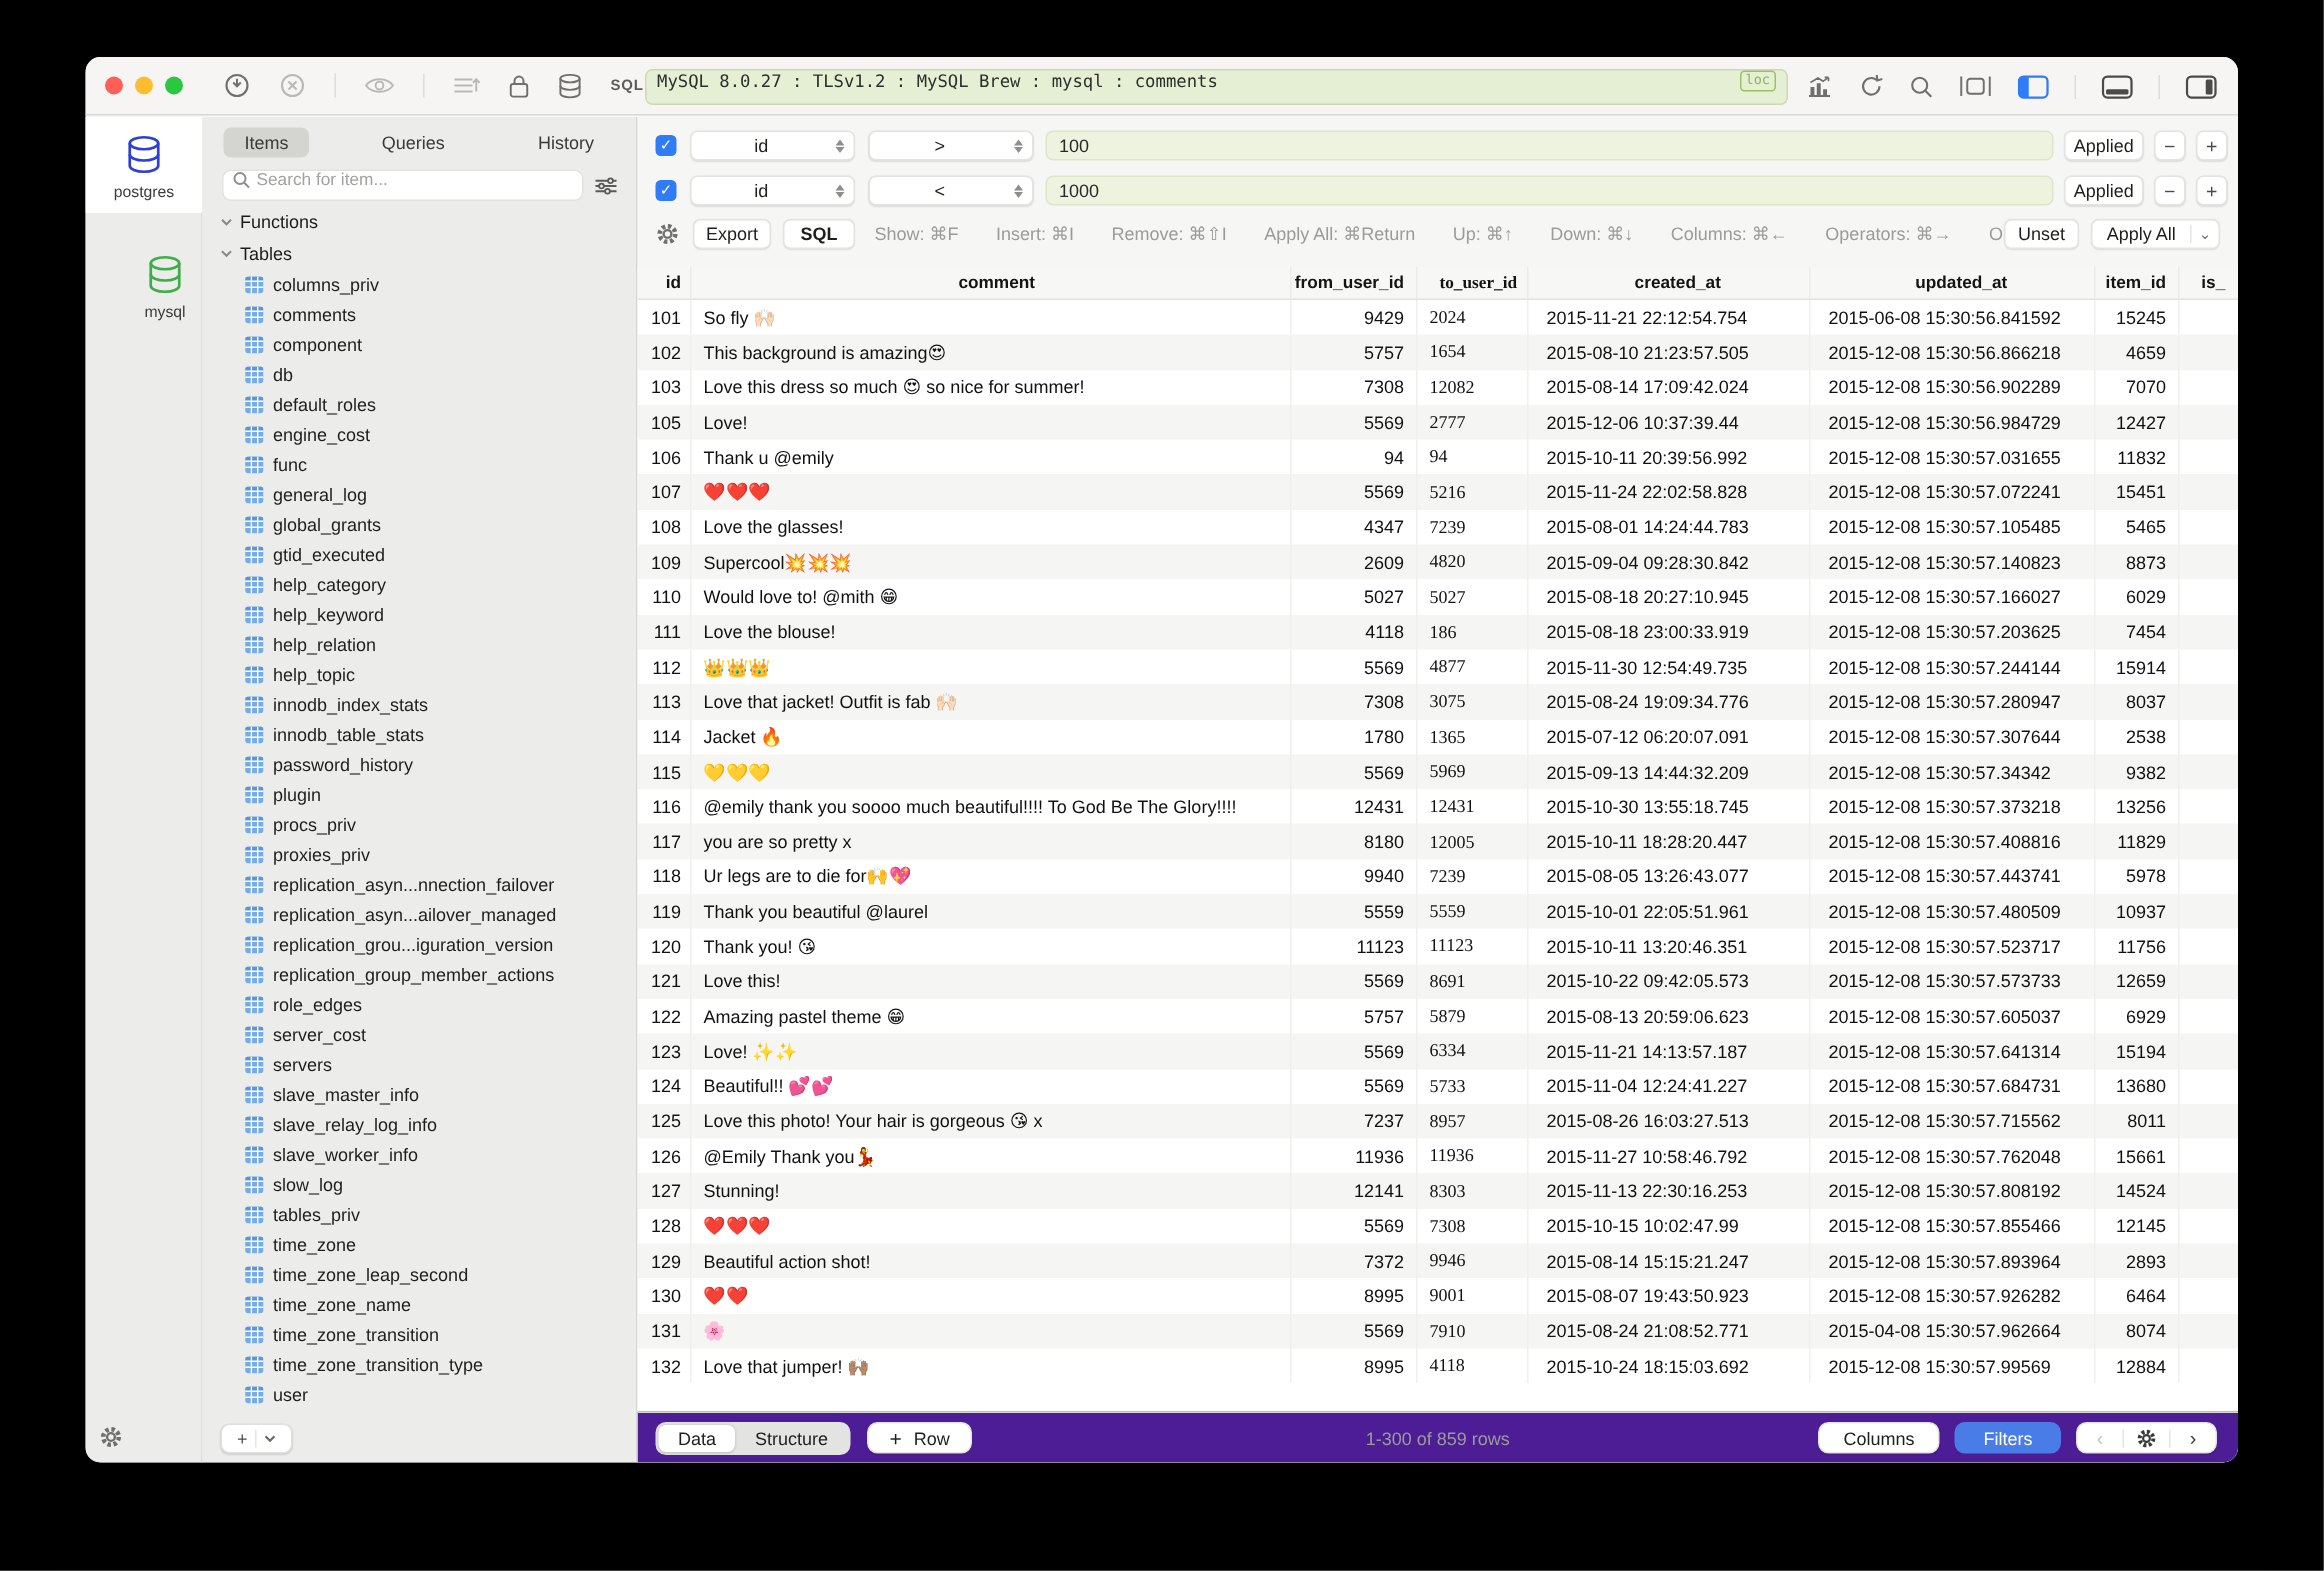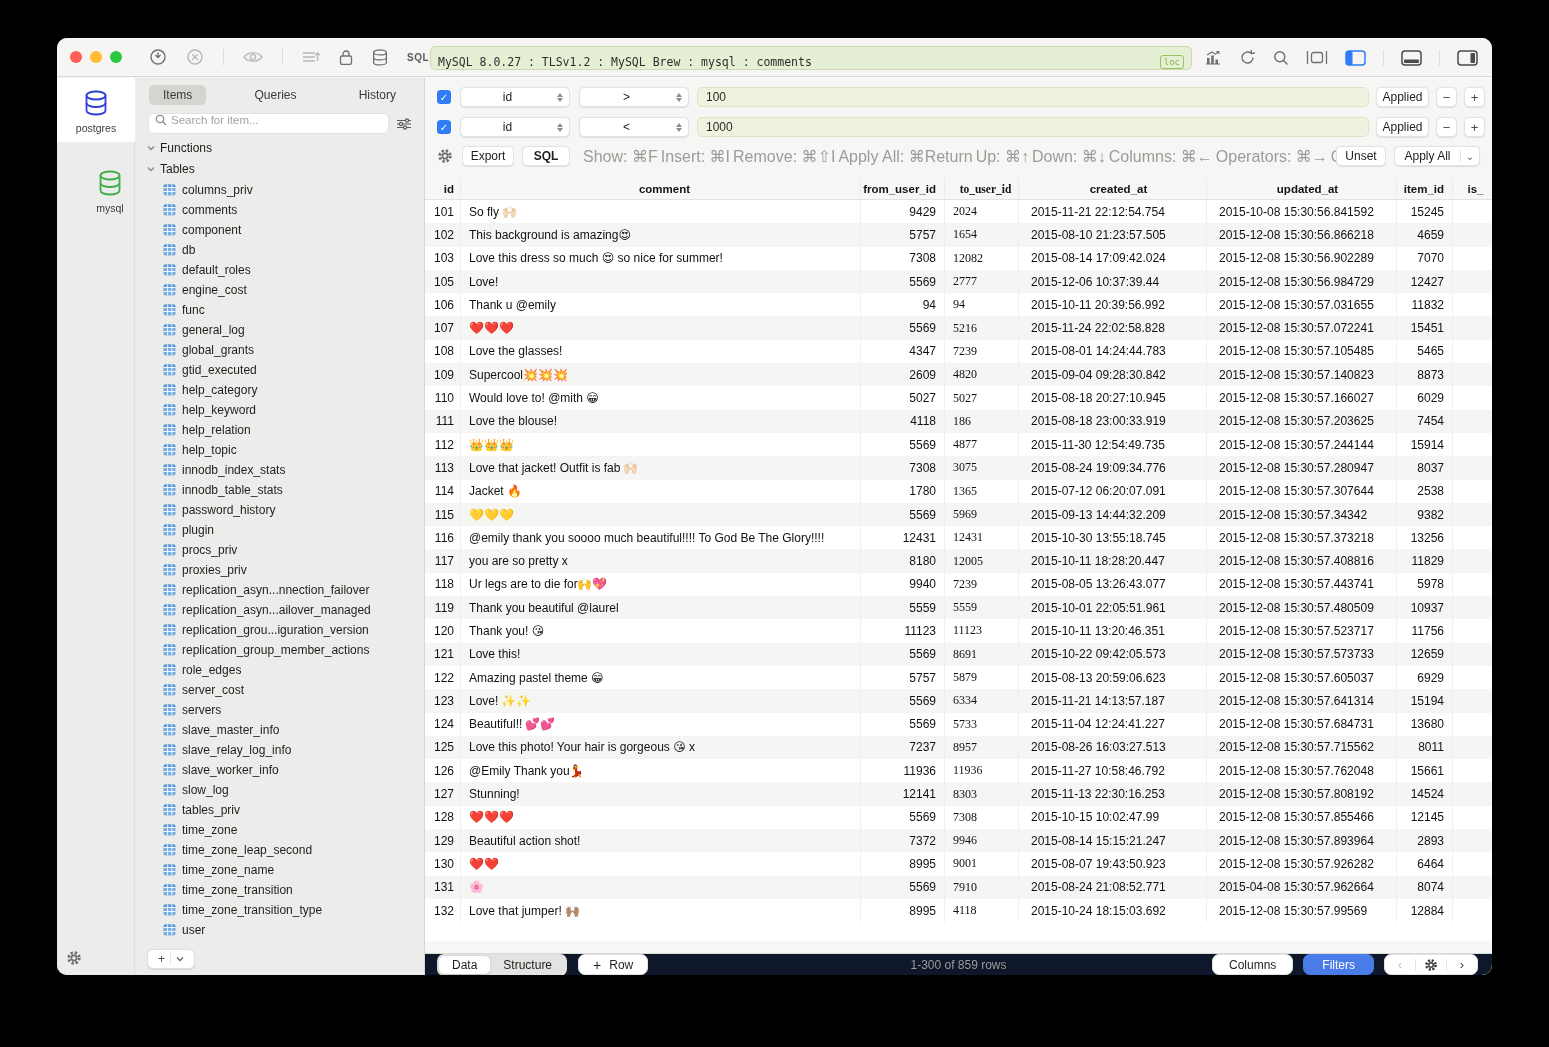--- a/index.html
+++ b/index.html
@@ -20,7 +20,7 @@
   .sql-text { font-size:10px; font-weight:700; color:#5c5c5a; letter-spacing:.5px; }
   .title-capsule { position:absolute; left:373px; top:8px; width:762px; height:24px;
                    background:#e5efd4; border:1px solid #ccd9b4; border-radius:5px;
-                   display:flex; align-items:flex-end; padding:0 7px;
+                   display:flex; align-items:flex-start; padding:0 7px;
                    font-family:"DejaVu Sans Mono",monospace; font-size:11.5px; color:#2e2e2c; }
   .title-text { flex:1; white-space:nowrap; overflow:hidden; }
   .loc-badge { font-size:9px; border:1px solid #9ac162; color:#8ab654; border-radius:3px; padding:0 3px; line-height:12px; }

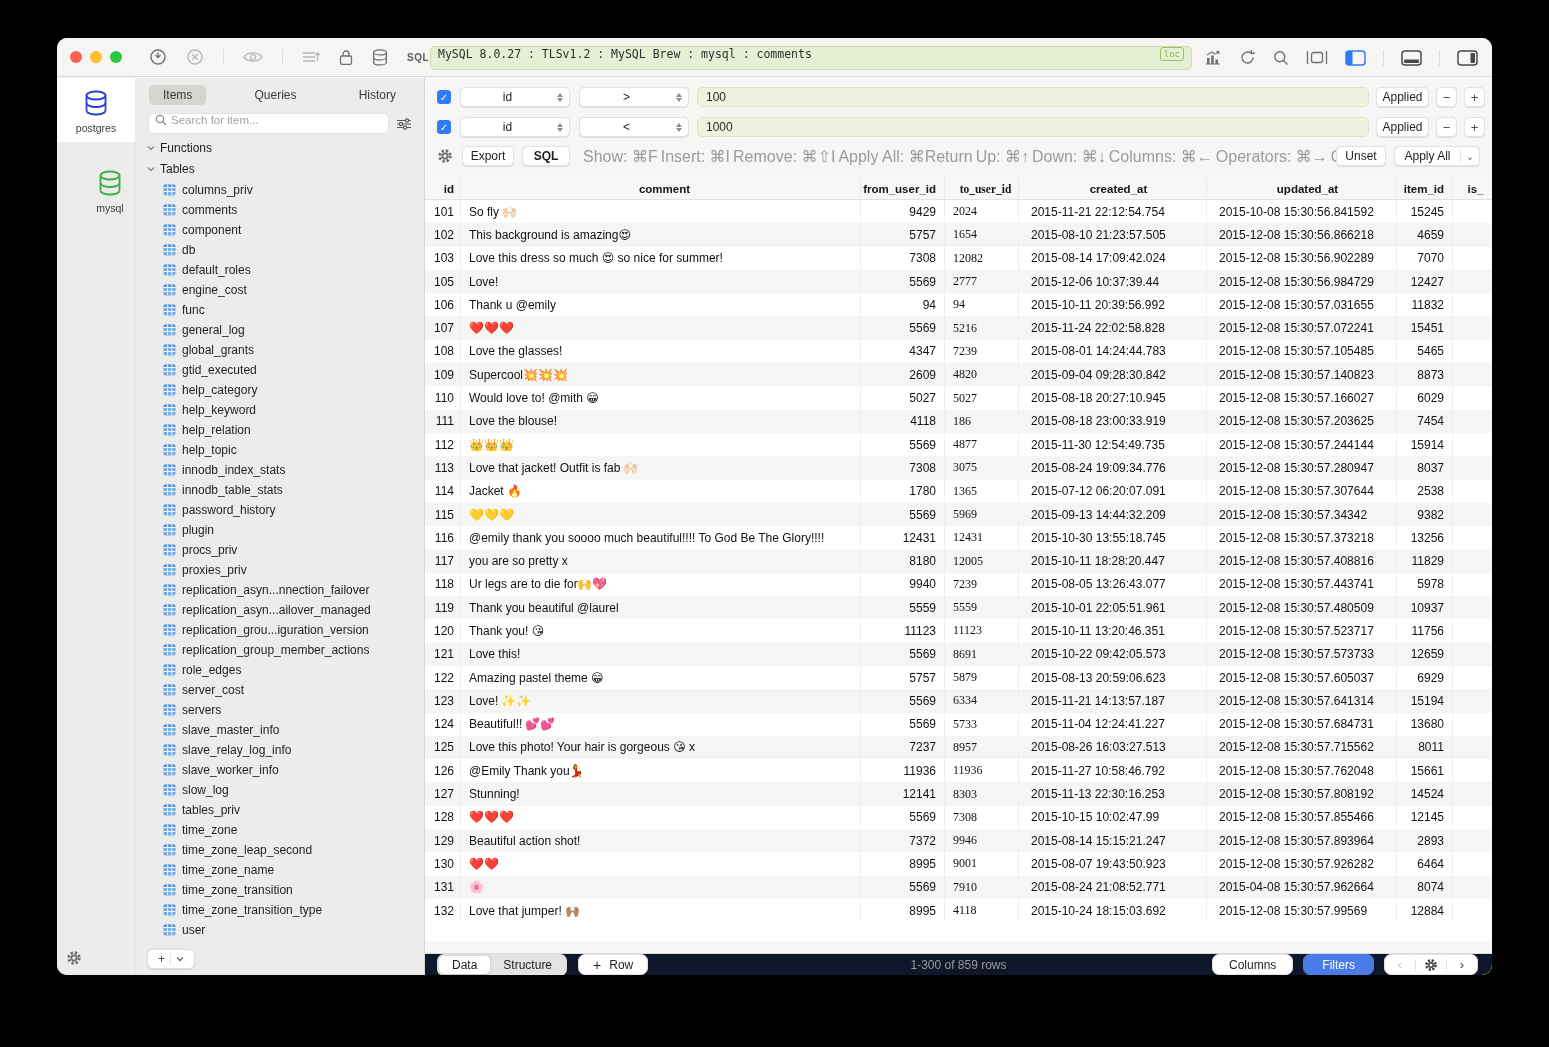--- a/index.html
+++ b/index.html
@@ -84,7 +84,7 @@
   .tool-btn { height:20px; background:#fff; border:1px solid #e3e3e1; border-radius:5px; padding:0 11px;
               box-shadow:0 .5px 1px rgba(0,0,0,.1); font-size:12px; color:#1e1e1c;
               display:flex; align-items:center; justify-content:center; }
-  .shortcuts { display:flex; gap:3px; margin-left:13px; font-size:16px; color:#9b9b99; white-space:nowrap; overflow:hidden; flex:1; }
+  .shortcuts { display:flex; gap:25px; margin-left:13px; font-size:12px; color:#9b9b99; white-space:nowrap; overflow:hidden; flex:1; }
   .applyall { width:86px; height:20px; background:#fff; border:1px solid #e3e3e1; border-radius:5px;
               box-shadow:0 .5px 1px rgba(0,0,0,.1); font-size:12px; color:#1e1e1c; margin:0 12px 0 8px;
               display:flex; align-items:center; }

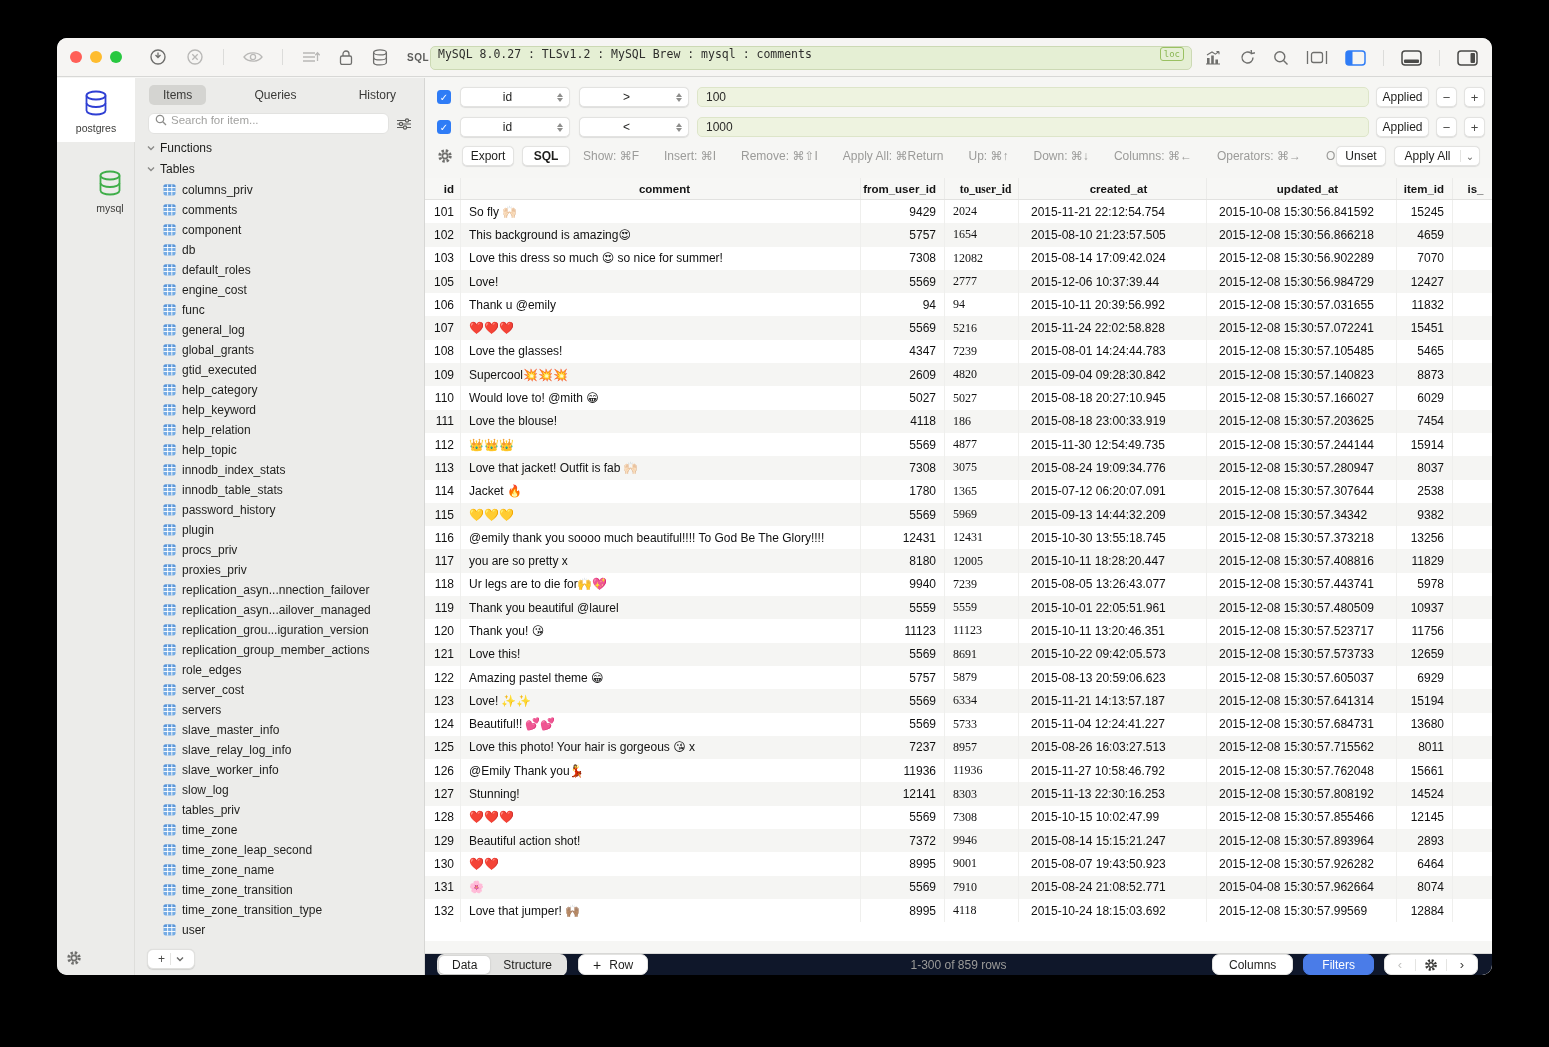--- a/index.html
+++ b/index.html
@@ -834,7 +834,7 @@
               <div class="td c-from">9429</div>
               <div class="td c-to">2024</div>
               <div class="td c-created">2015-11-21 22:12:54.754</div>
-              <div class="td c-updated">2015-10-08 15:30:56.841592</div>
+              <div class="td c-updated">2015-06-08 15:30:56.841592</div>
               <div class="td c-item">15245</div>
               <div class="td c-is"></div>
             </div>

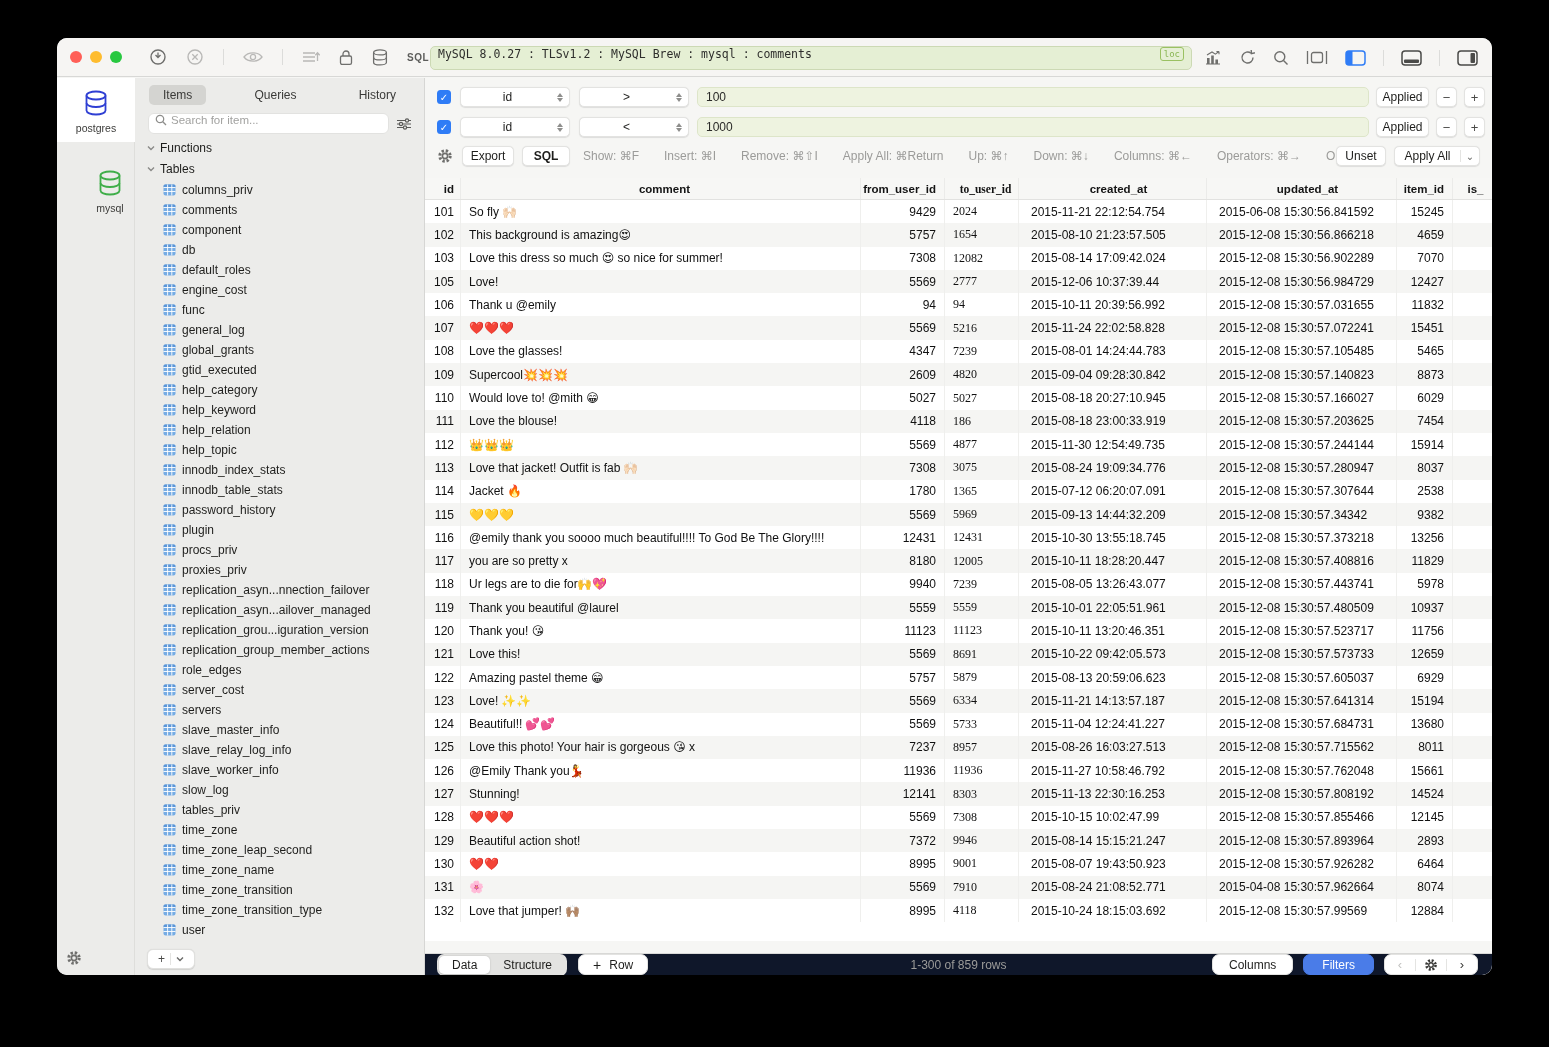--- a/index.html
+++ b/index.html
@@ -109,7 +109,7 @@
   .c-is { flex:1; padding-left:6px; border-right:none; }
 
   
-  .footer { position:absolute; left:0; right:0; bottom:0; height:22px; background:#0f172a; border-top:1px solid #dadad8;
+  .footer { position:absolute; left:0; right:0; bottom:0; height:34px; background:#4c1d95; border-top:1px solid #dadad8;
             display:flex; align-items:center; }
   .seg { margin-left:12px; background:#e3e3e1; border-radius:7px; padding:2px; display:flex; font-size:12px; color:#1e1e1c; }
   .seg .opt { padding:2px 13px; border-radius:5px; }

